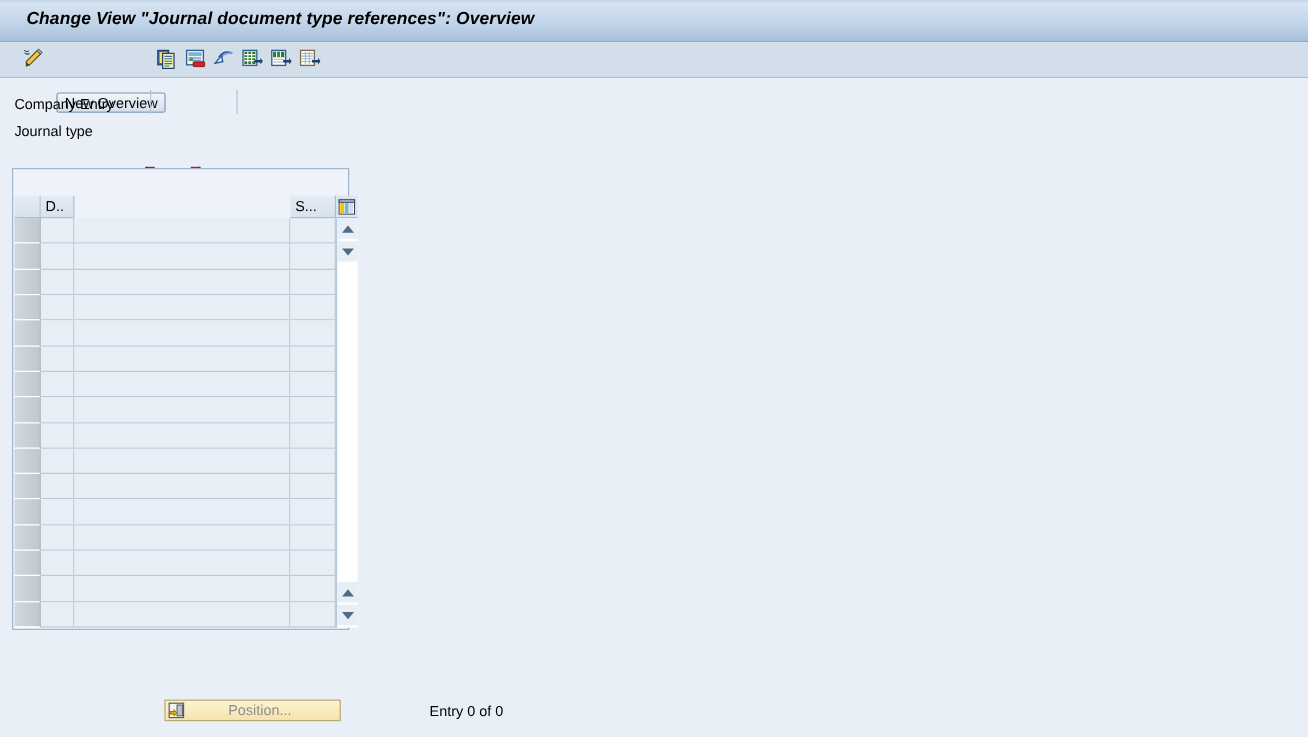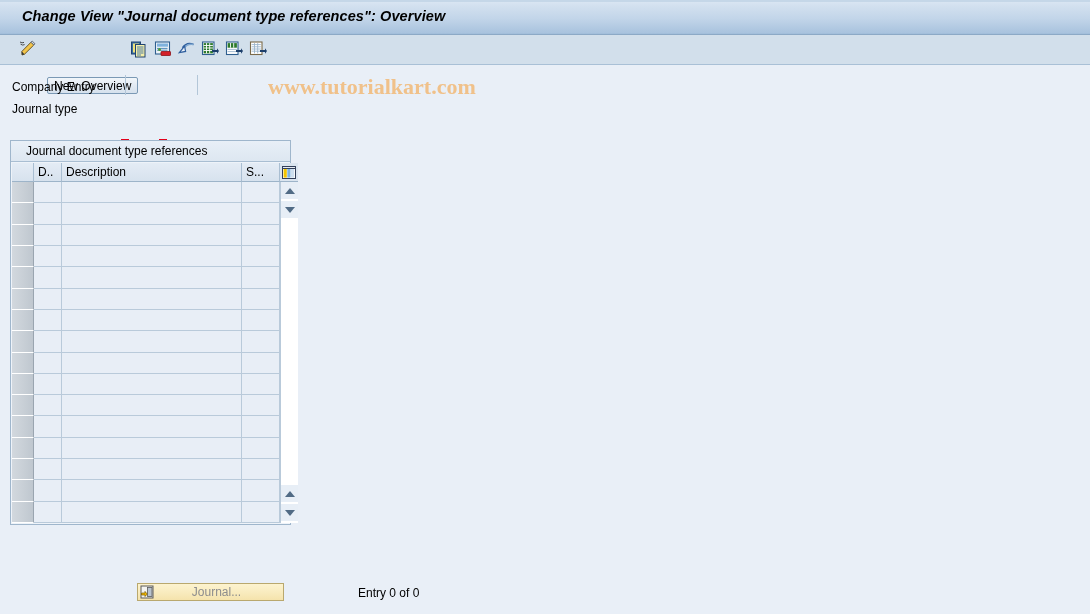--- a/index.html
+++ b/index.html
@@ -387,7 +387,6 @@
     </svg>
   </div>
 
-  <div id="watermark">www.tutorialkart.com</div>
 </div>
 
 <div id="field-area">

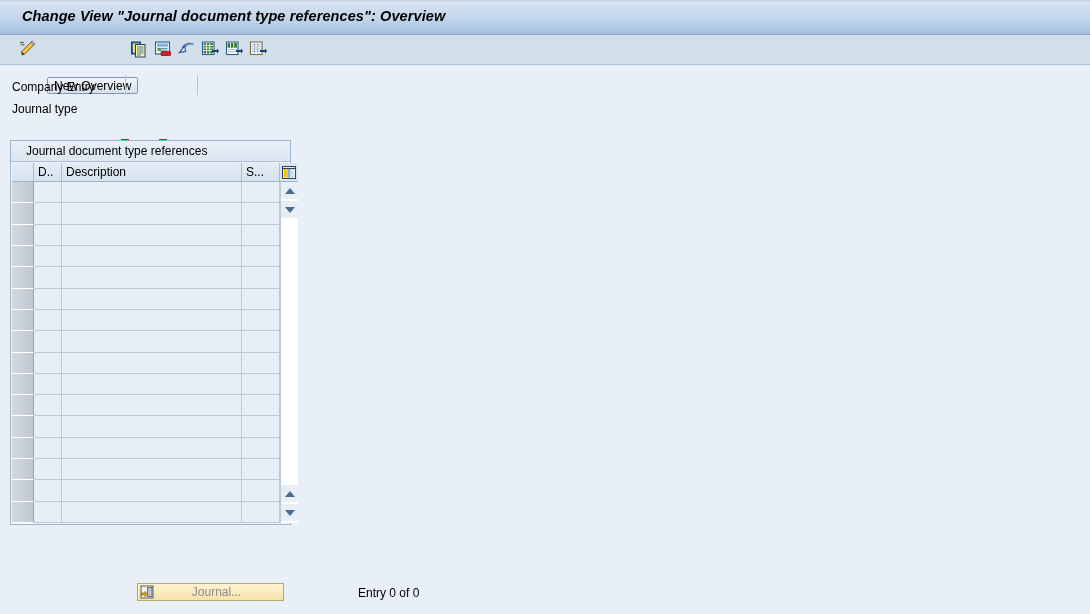--- a/index.html
+++ b/index.html
@@ -415,9 +415,6 @@
 
 <div id="table-frame">
 
-  <div id="table-caption">
-    <span>Journal document type references</span>
-  </div>
 
   <div id="col-header">
     <div class="colh" style="left:0; width:22px;"></div>

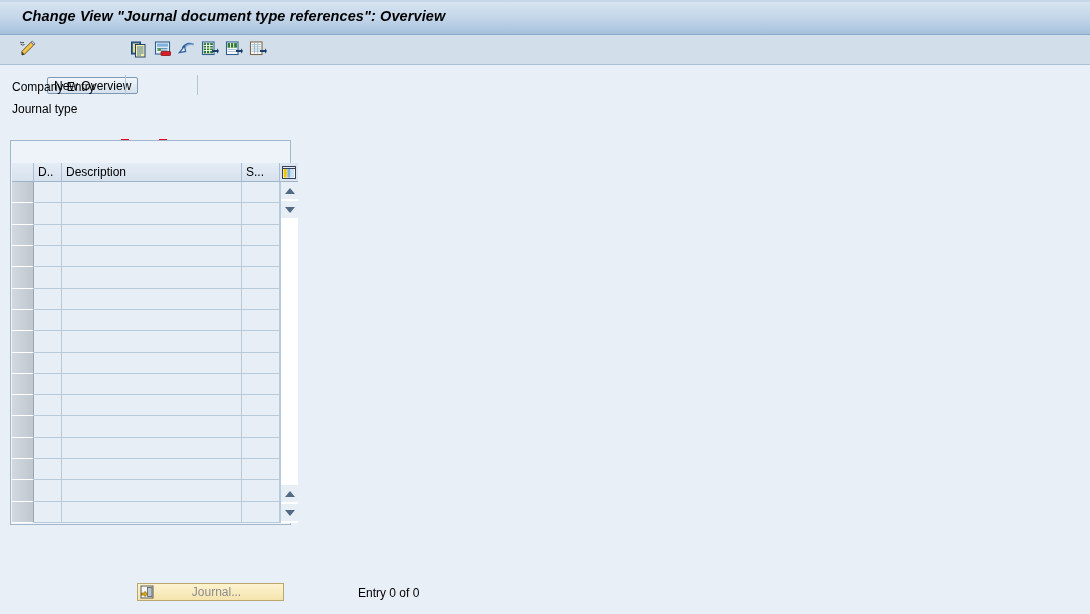--- a/index.html
+++ b/index.html
@@ -419,7 +419,6 @@
   <div id="col-header">
     <div class="colh" style="left:0; width:22px;"></div>
     <div class="colh pad" style="left:22px; width:28px;">D..</div>
-    <div class="colh pad" style="left:50px; width:180px;">Description</div>
     <div class="colh pad" style="left:230px; width:38px;">S...</div>
   </div>
 

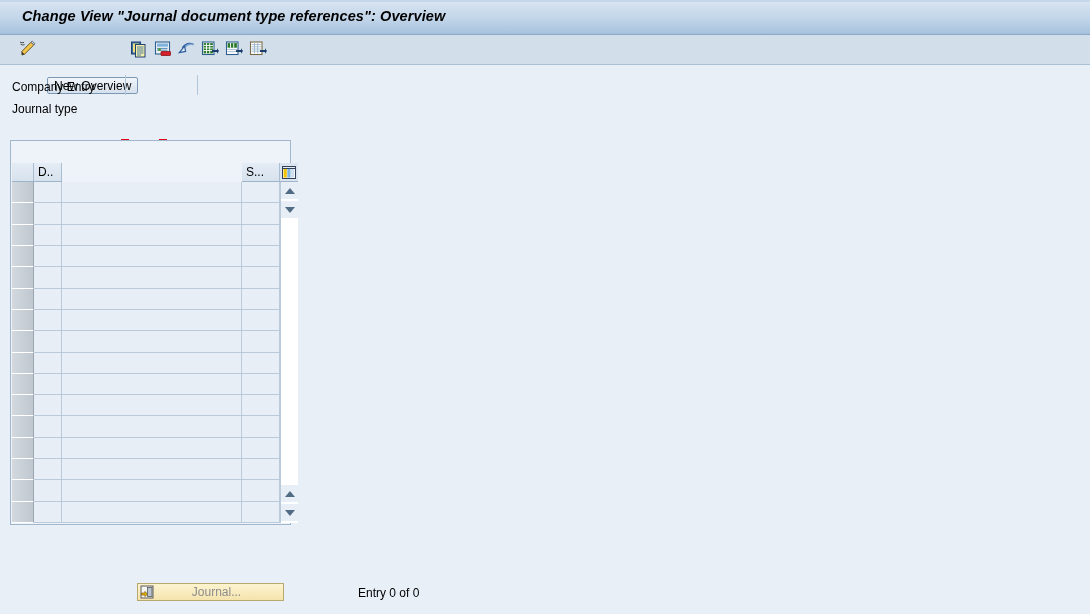--- a/index.html
+++ b/index.html
@@ -555,7 +555,7 @@
       <path d="M1.5 8 L5 8 L5 6.4 L7.2 9 L5 11.6 L5 10 L1.5 10 Z" fill="#f2b500" stroke="#7a5c00" stroke-width="0.7"></path>
     </svg>
   </span>
-  <span id="position-label">Journal...</span>
+  <span id="position-label">Position...</span>
 </div>
 
 <div id="entry-count">Entry 0 of 0</div>

